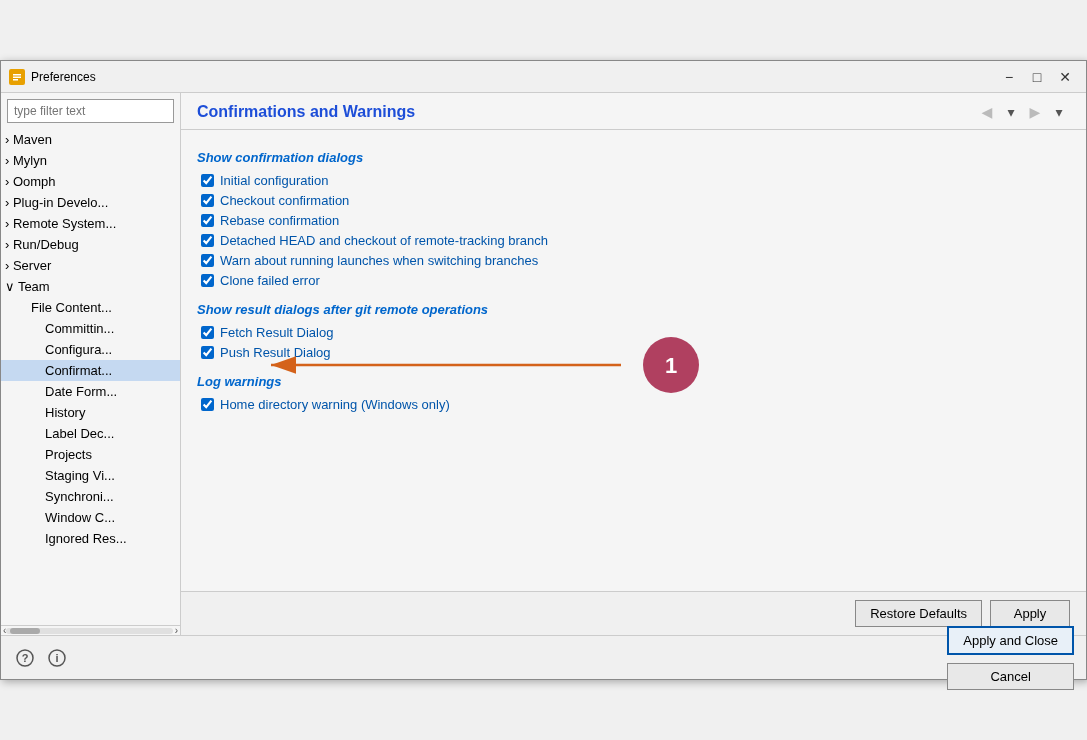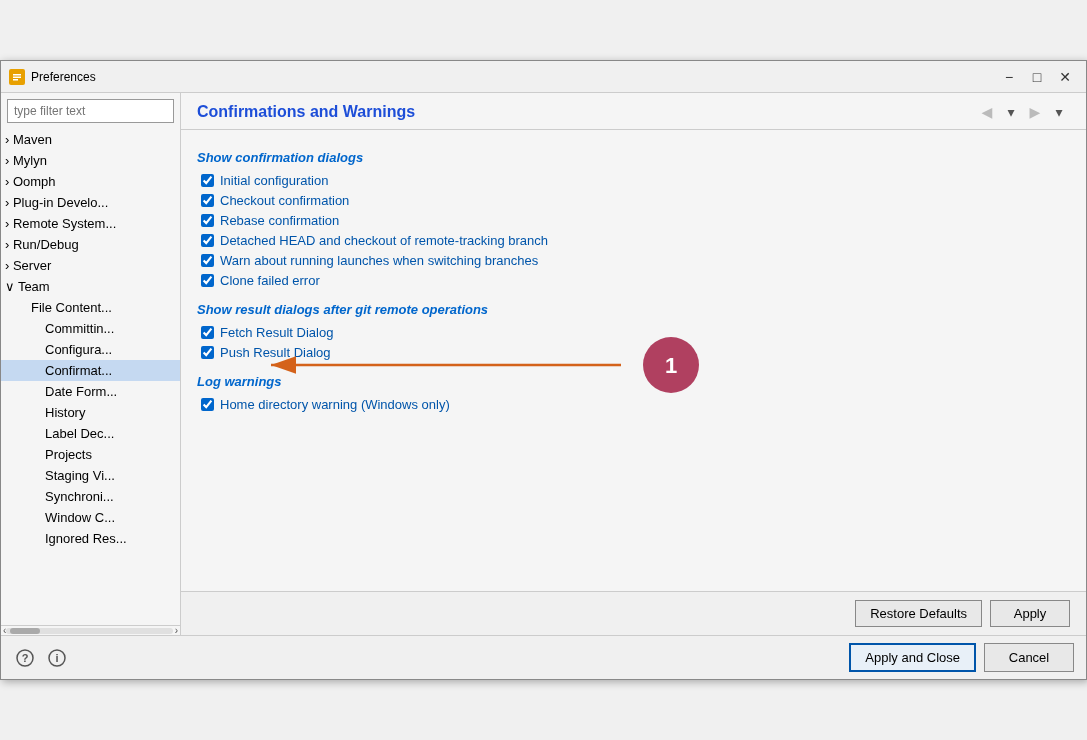--- a/index.html
+++ b/index.html
@@ -267,6 +267,7 @@
     .footer-btns {
       display: flex;
       gap: 8px;
+      flex-direction: column;
     }
     .footer-btn {
       padding: 5px 14px;

